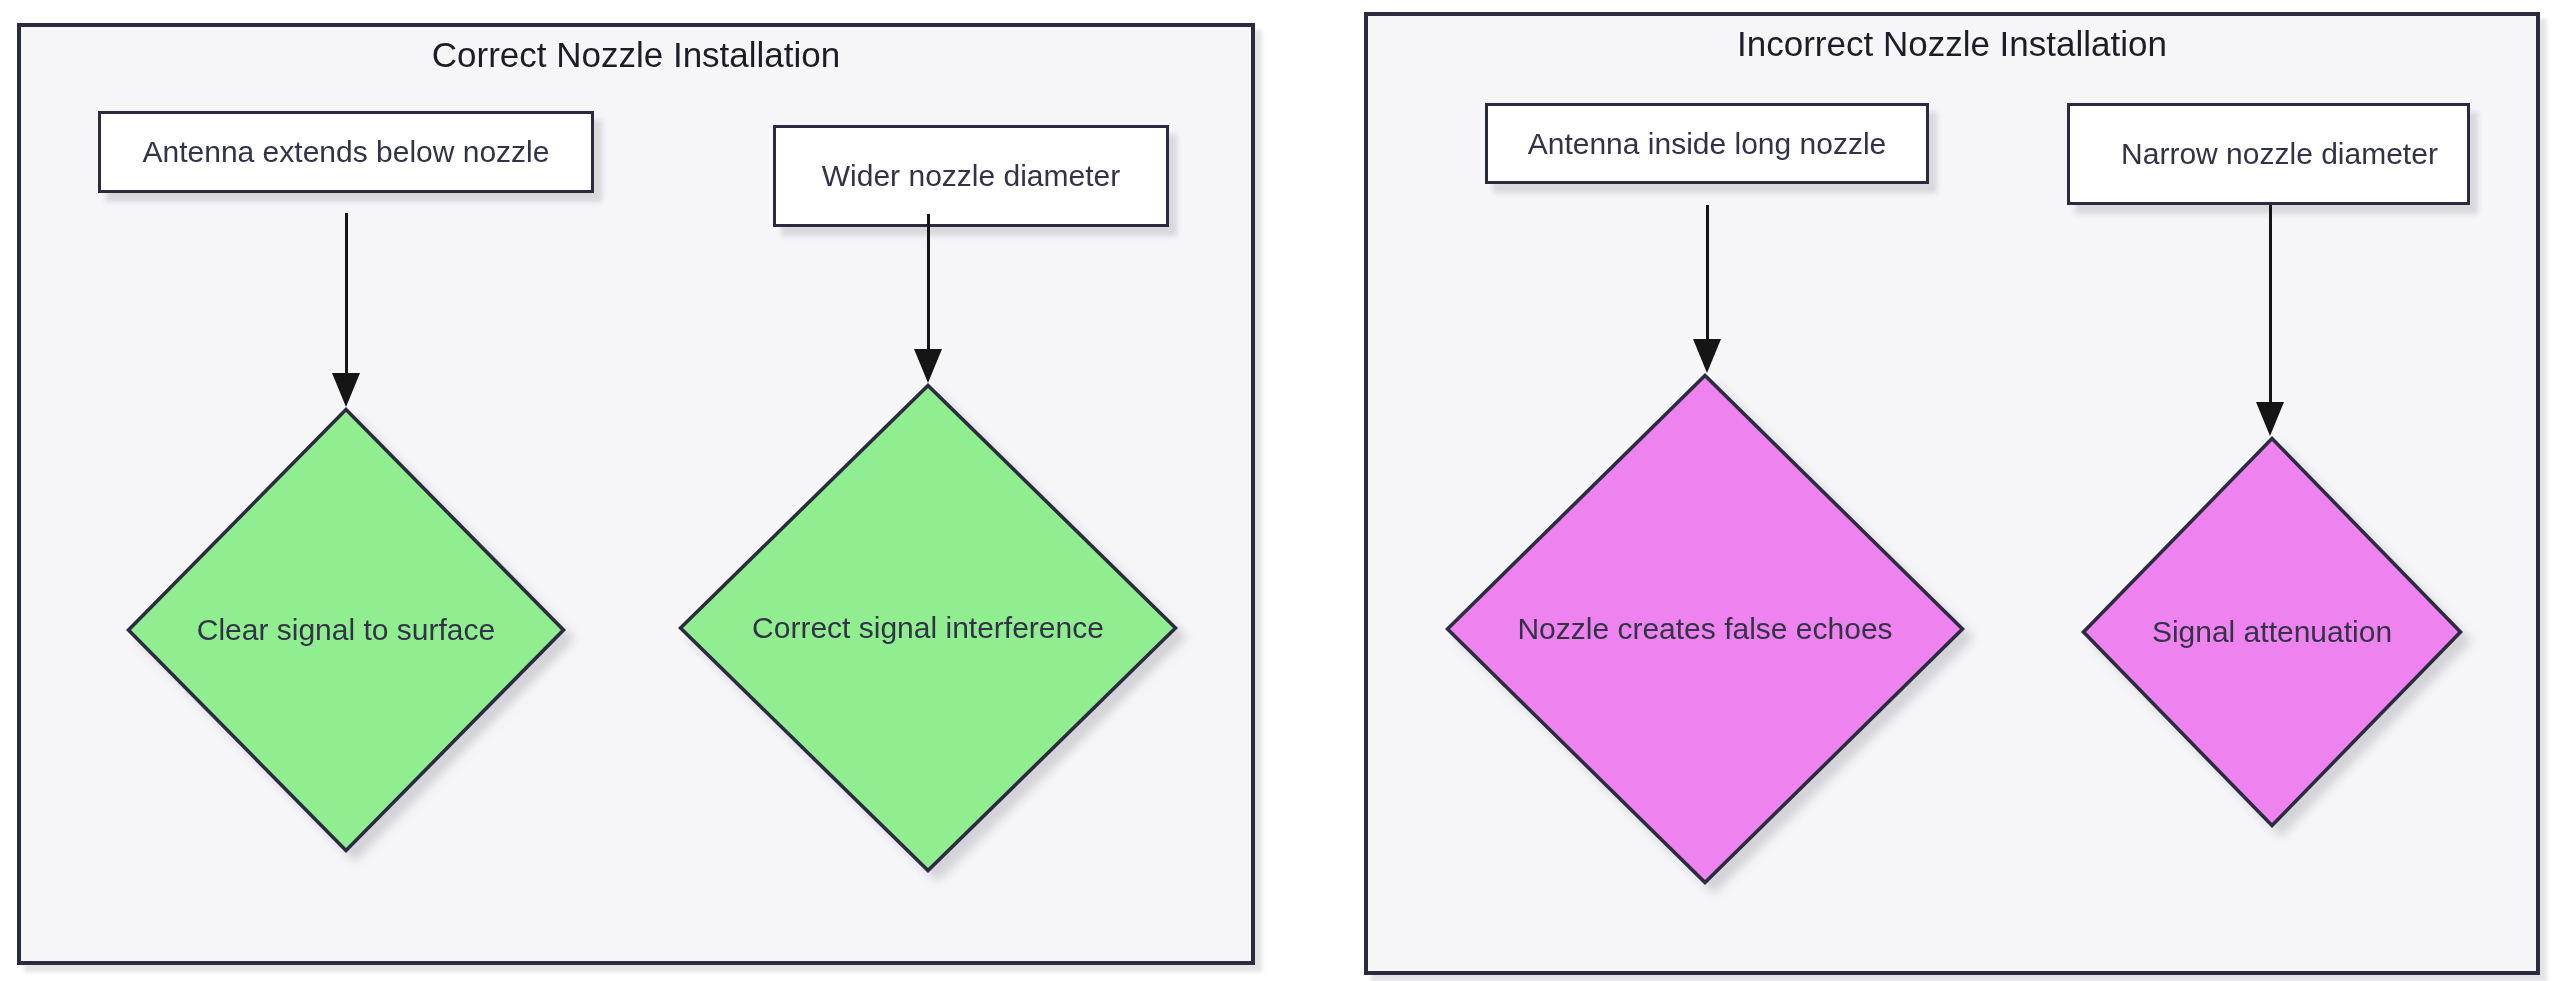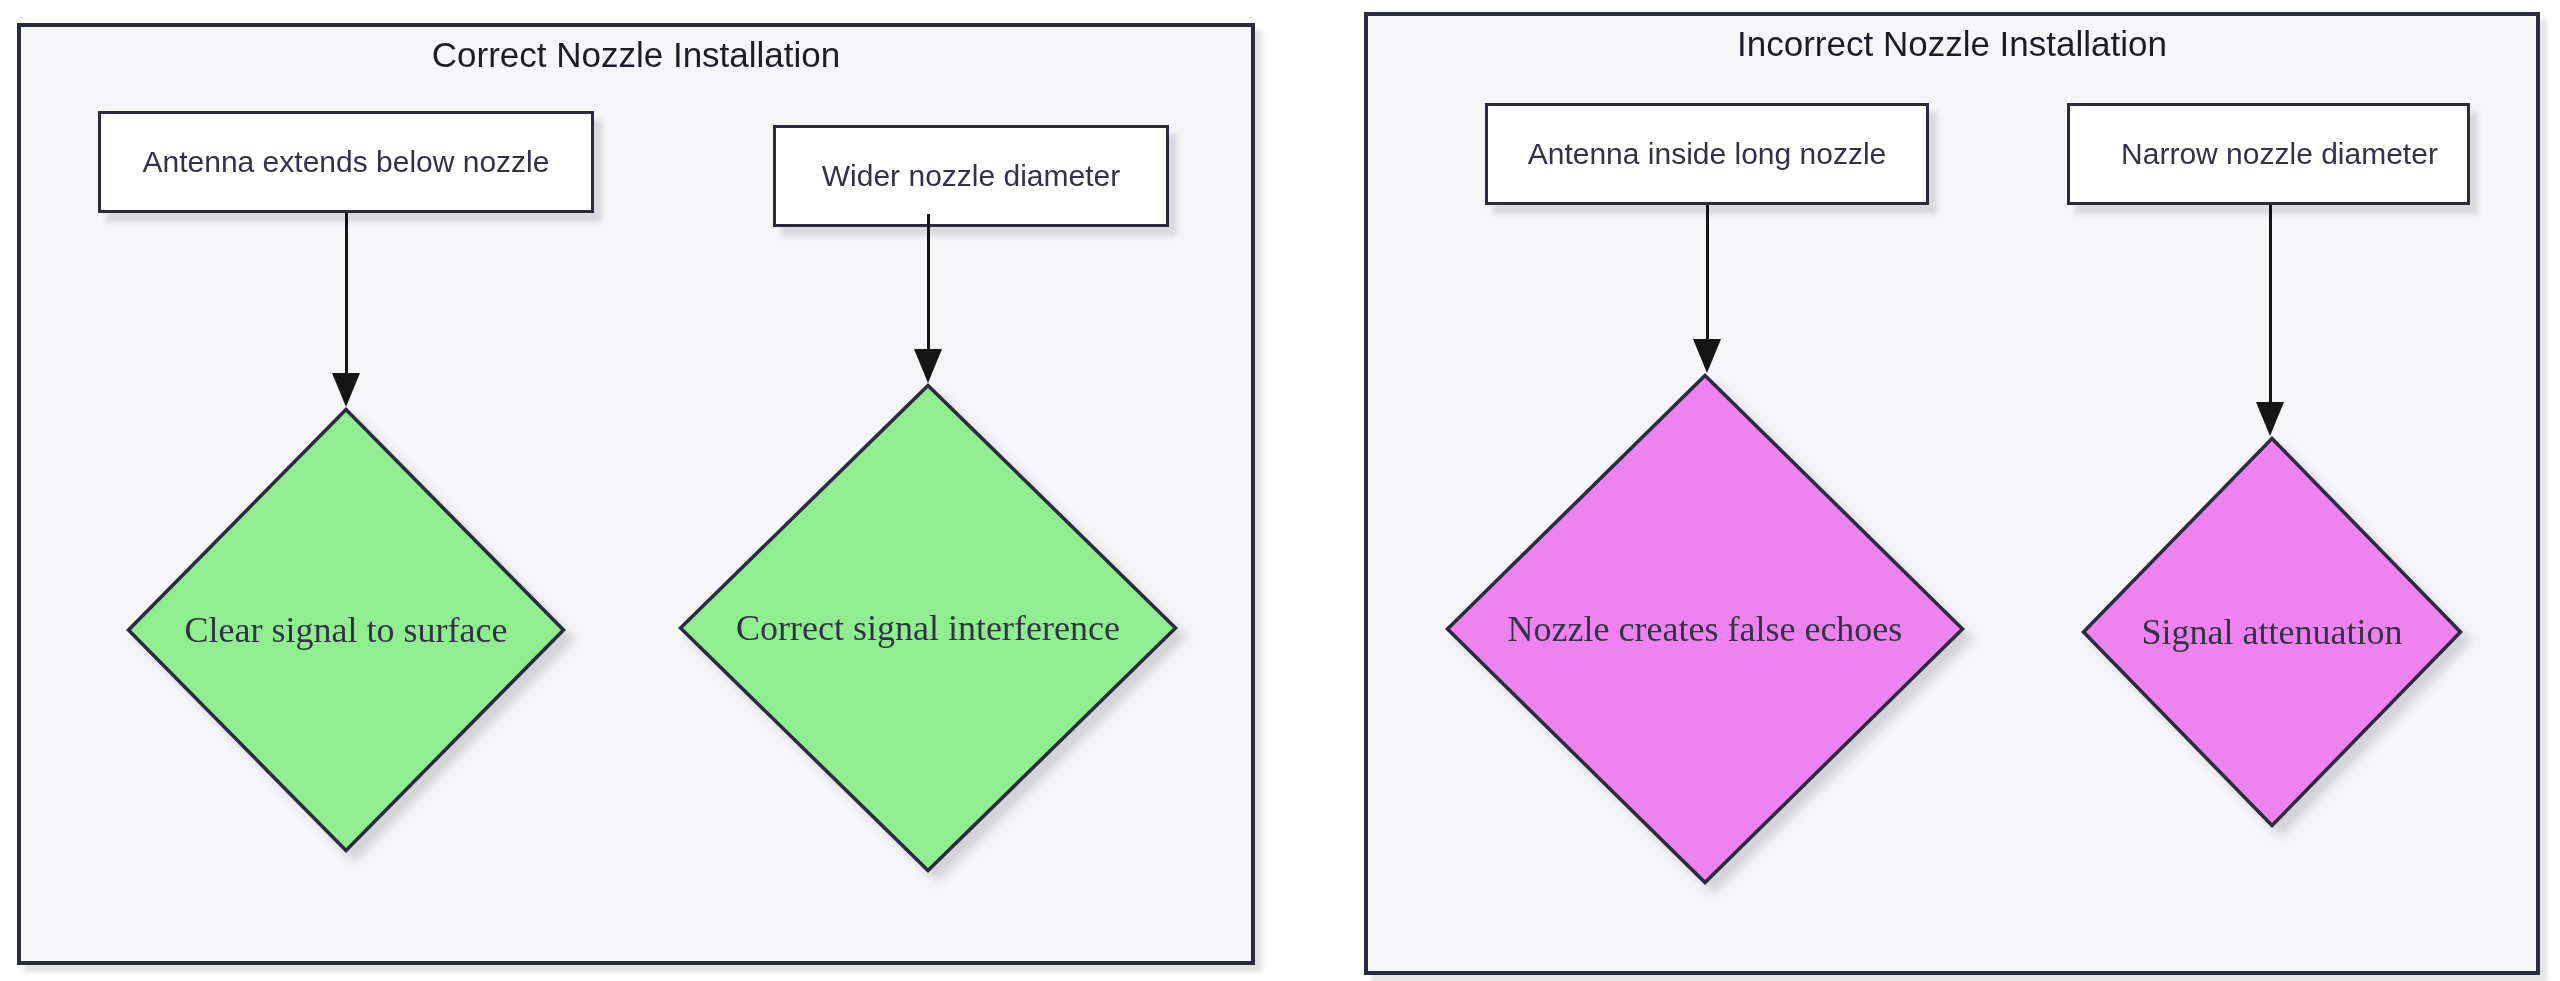--- a/index.html
+++ b/index.html
@@ -67,7 +67,7 @@
 <section class="panel" style="left:17px; top:23px; width:1238px; height:942px;">
   <div class="panel-title">Correct Nozzle Installation</div>
 
-  <div class="cause-box" style="left:77px; top:84px; width:496px; height:102px;">
+  <div class="cause-box" style="left:77px; top:84px; width:496px; height:82px;">
     <span>Antenna extends below nozzle</span>
   </div>
 

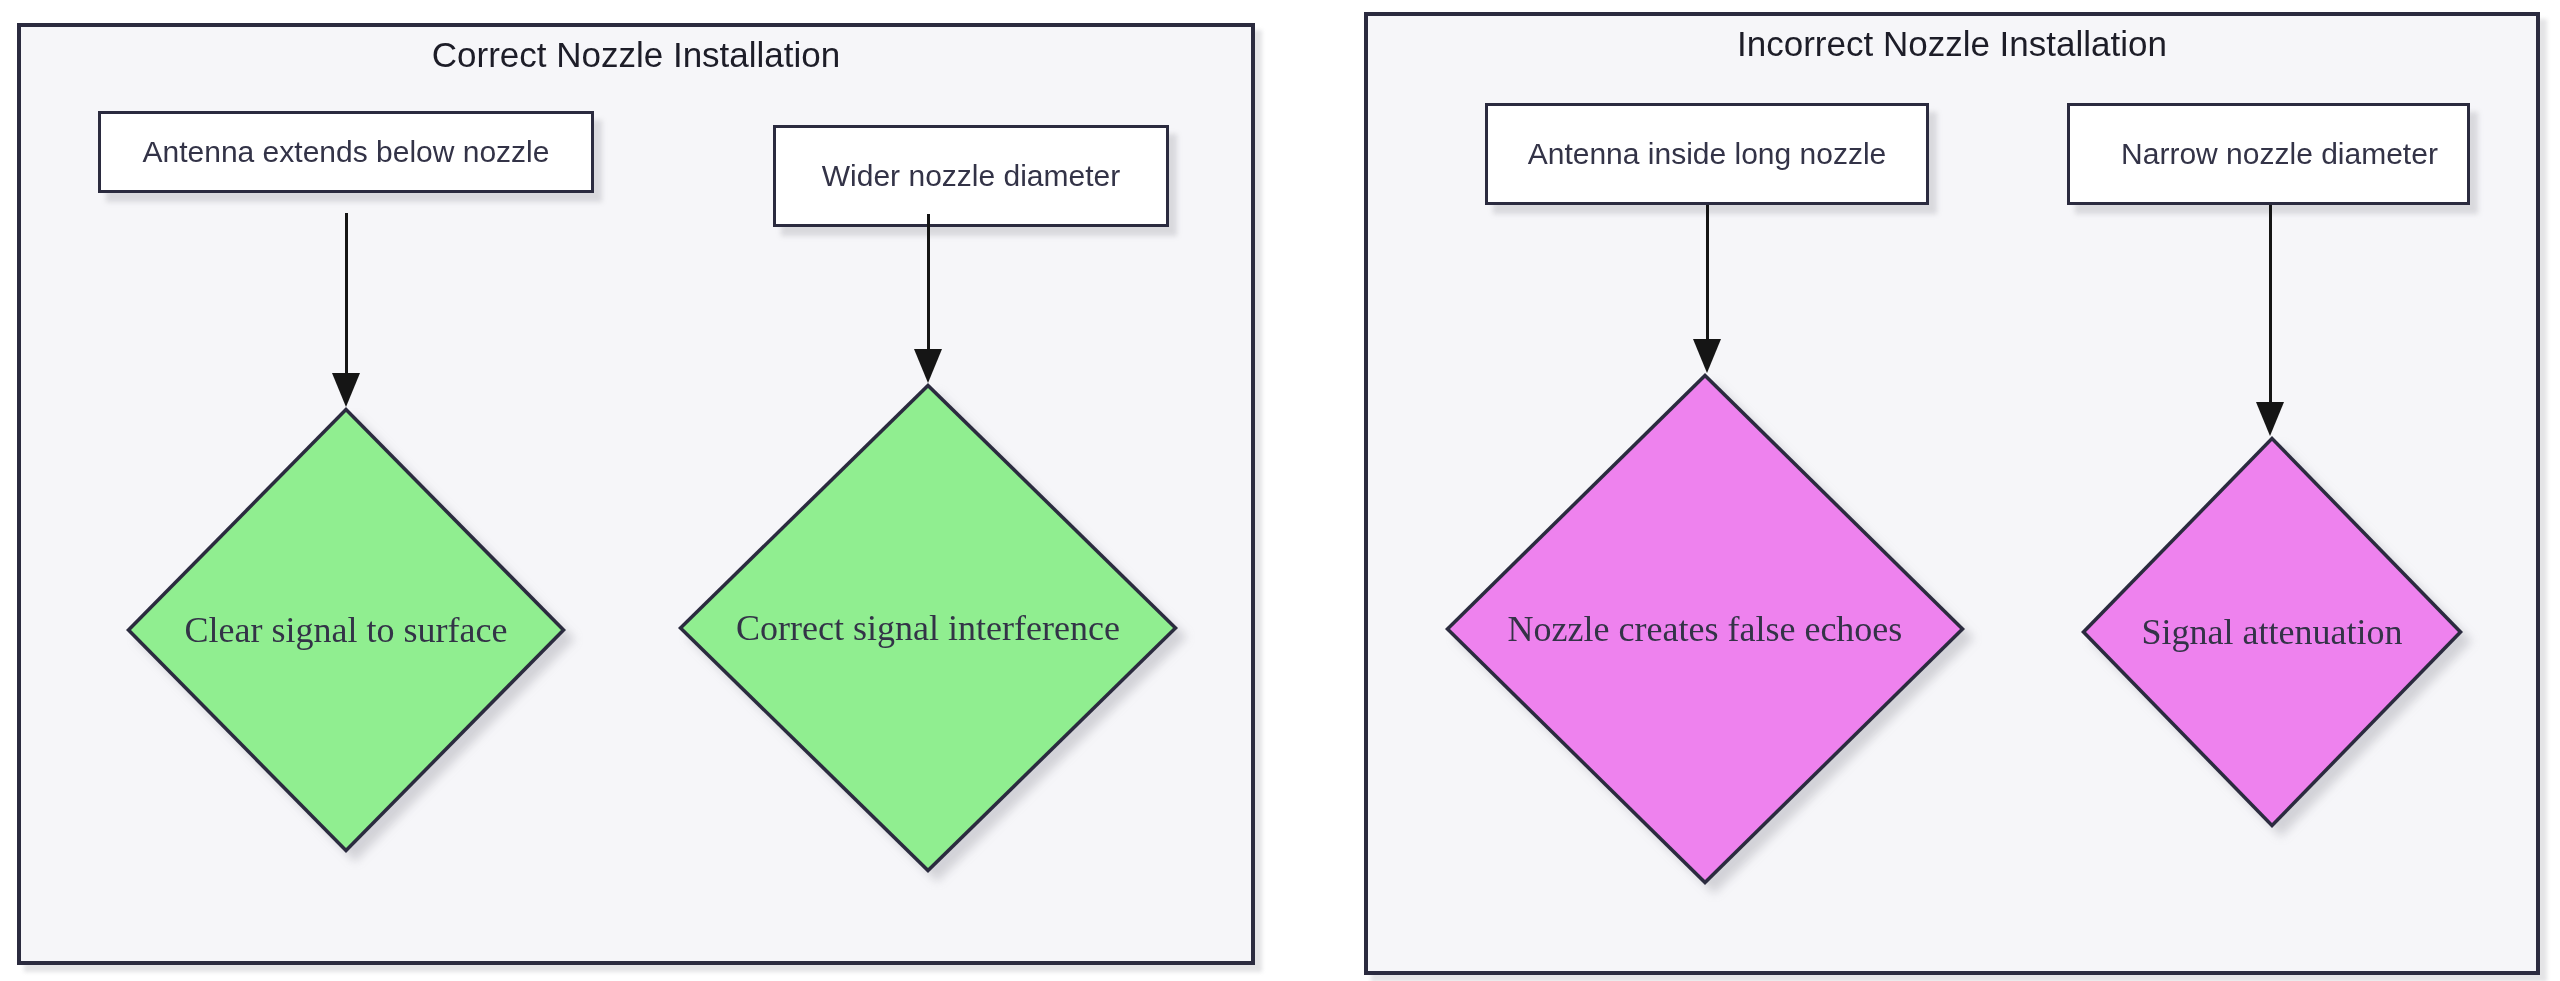--- a/index.html
+++ b/index.html
@@ -101,7 +101,7 @@
 <section class="panel" style="left:1364px; top:12px; width:1176px; height:963px;">
   <div class="panel-title">Incorrect Nozzle Installation</div>
 
-  <div class="cause-box" style="left:117px; top:87px; width:444px; height:102px;">
+  <div class="cause-box" style="left:117px; top:87px; width:444px; height:81px;">
     <span>Antenna inside long nozzle</span>
   </div>
 

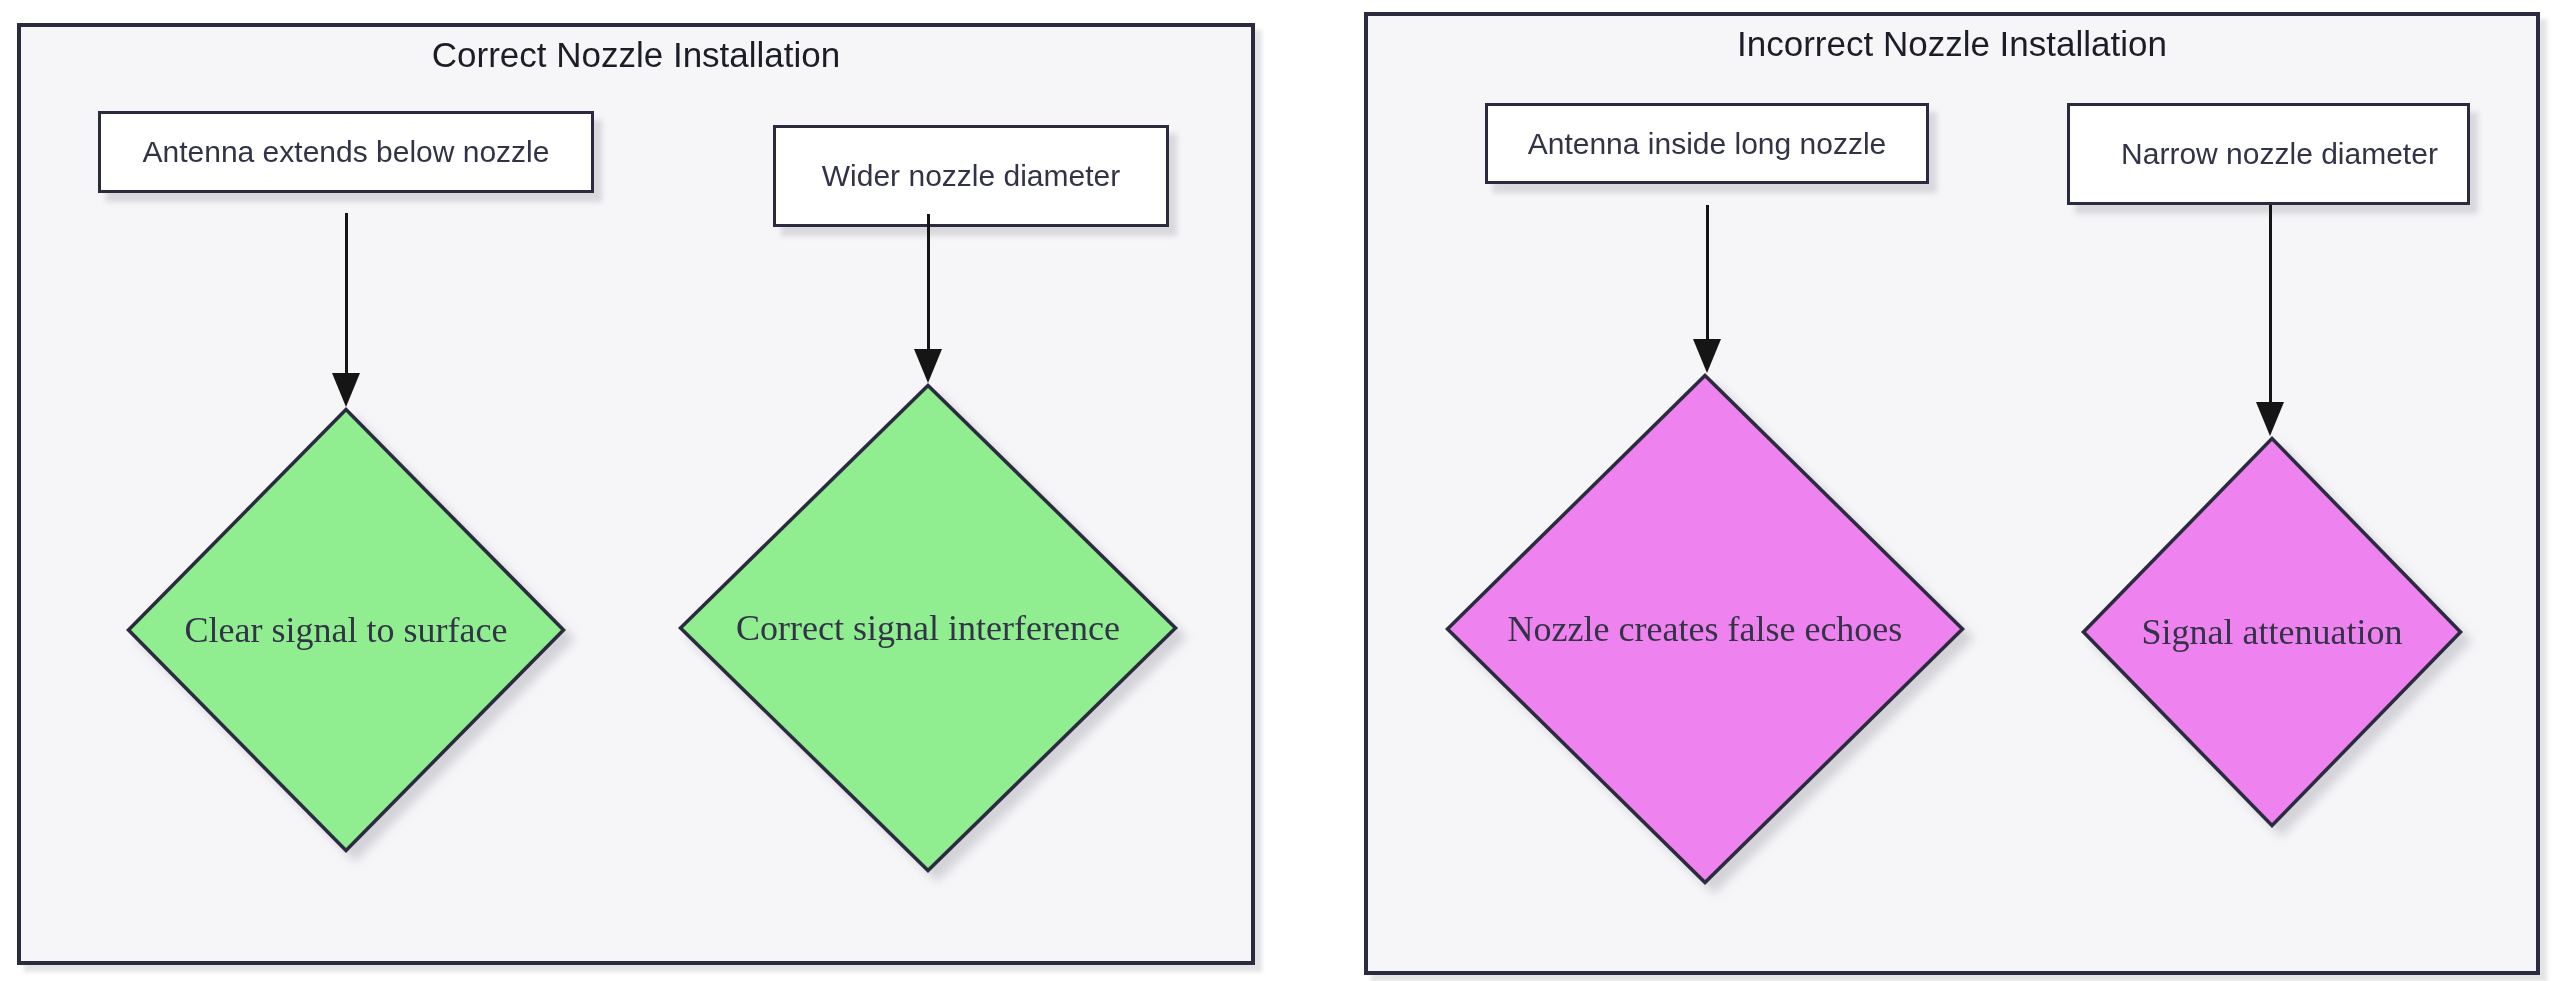--- a/index.html
+++ b/index.html
@@ -56,9 +56,8 @@
   .diamond-label{
     position:absolute; inset:0;
     display:flex; align-items:center; justify-content:center;
-    font-size:36px; color:var(--text);
+    font-size:30px; color:var(--text);
     text-align:right;
-    font-family:Liberation Serif, serif;
   }
 </style>
 </head>

